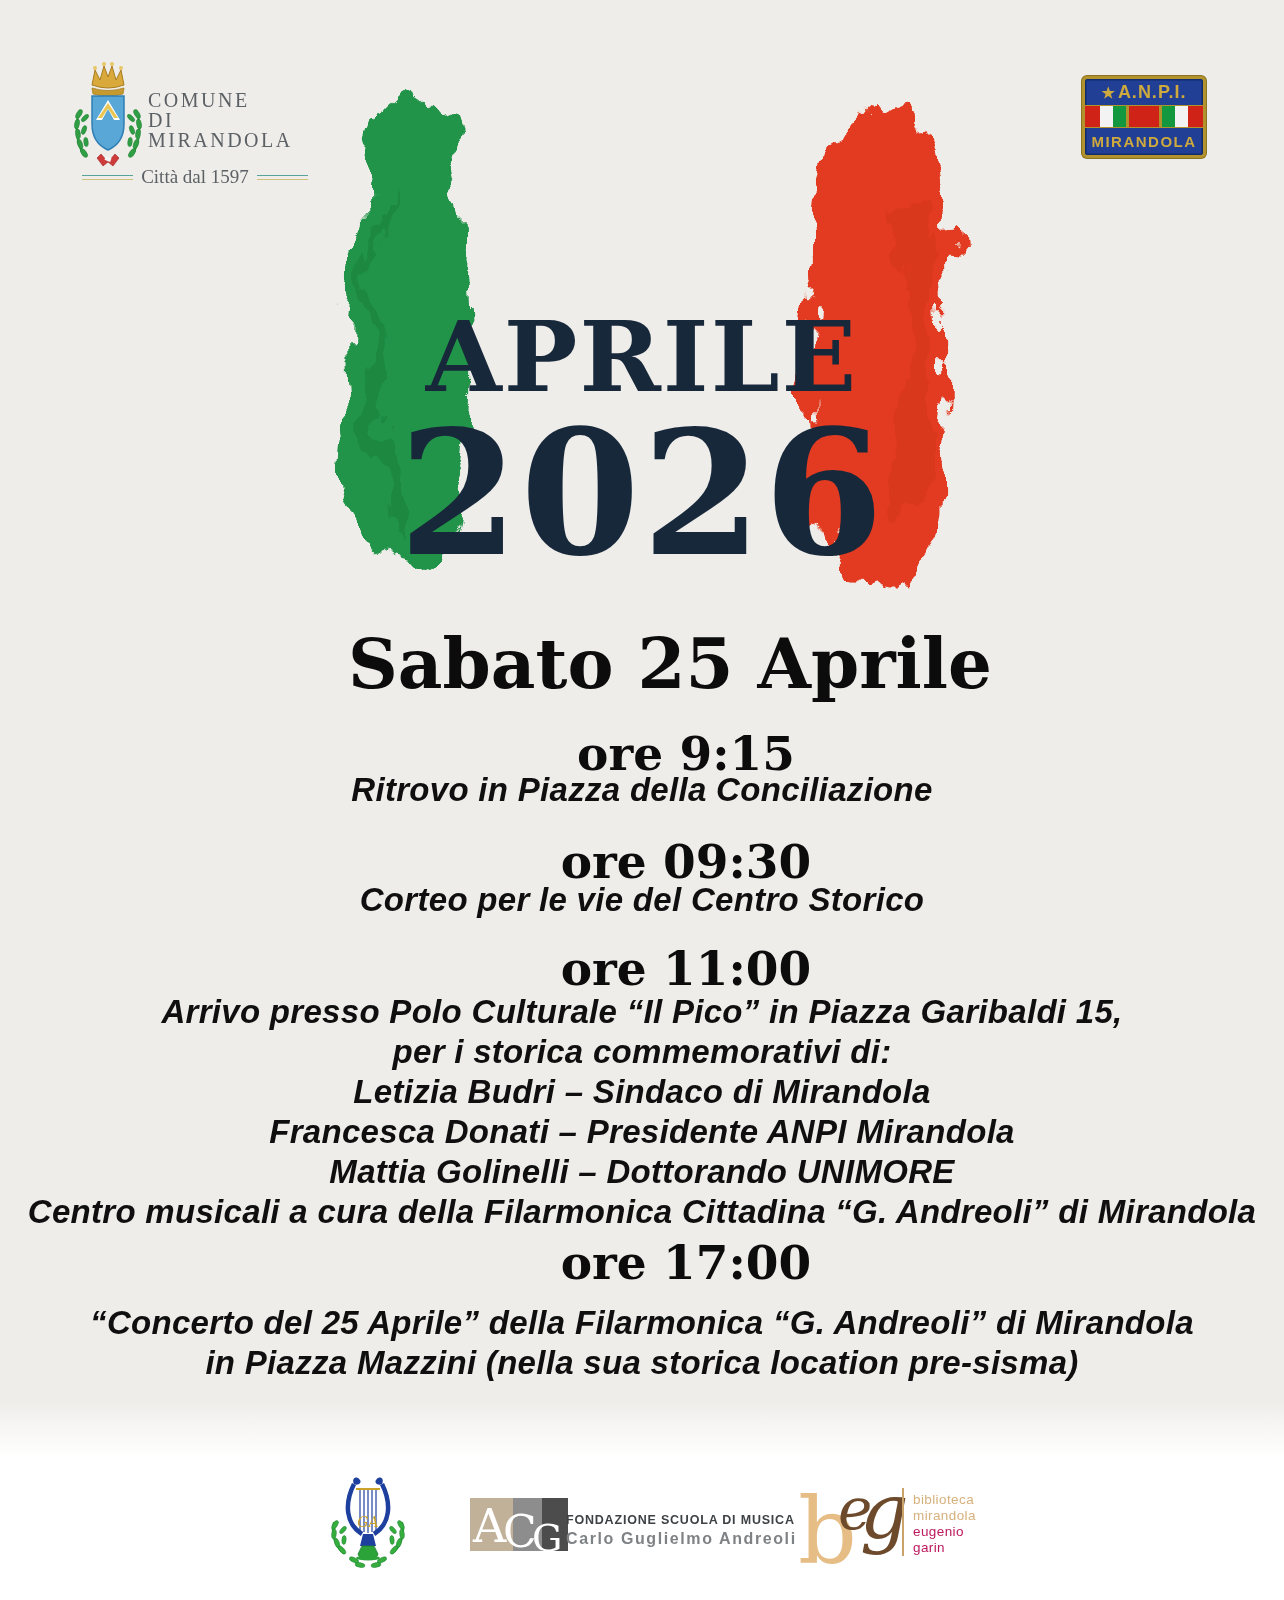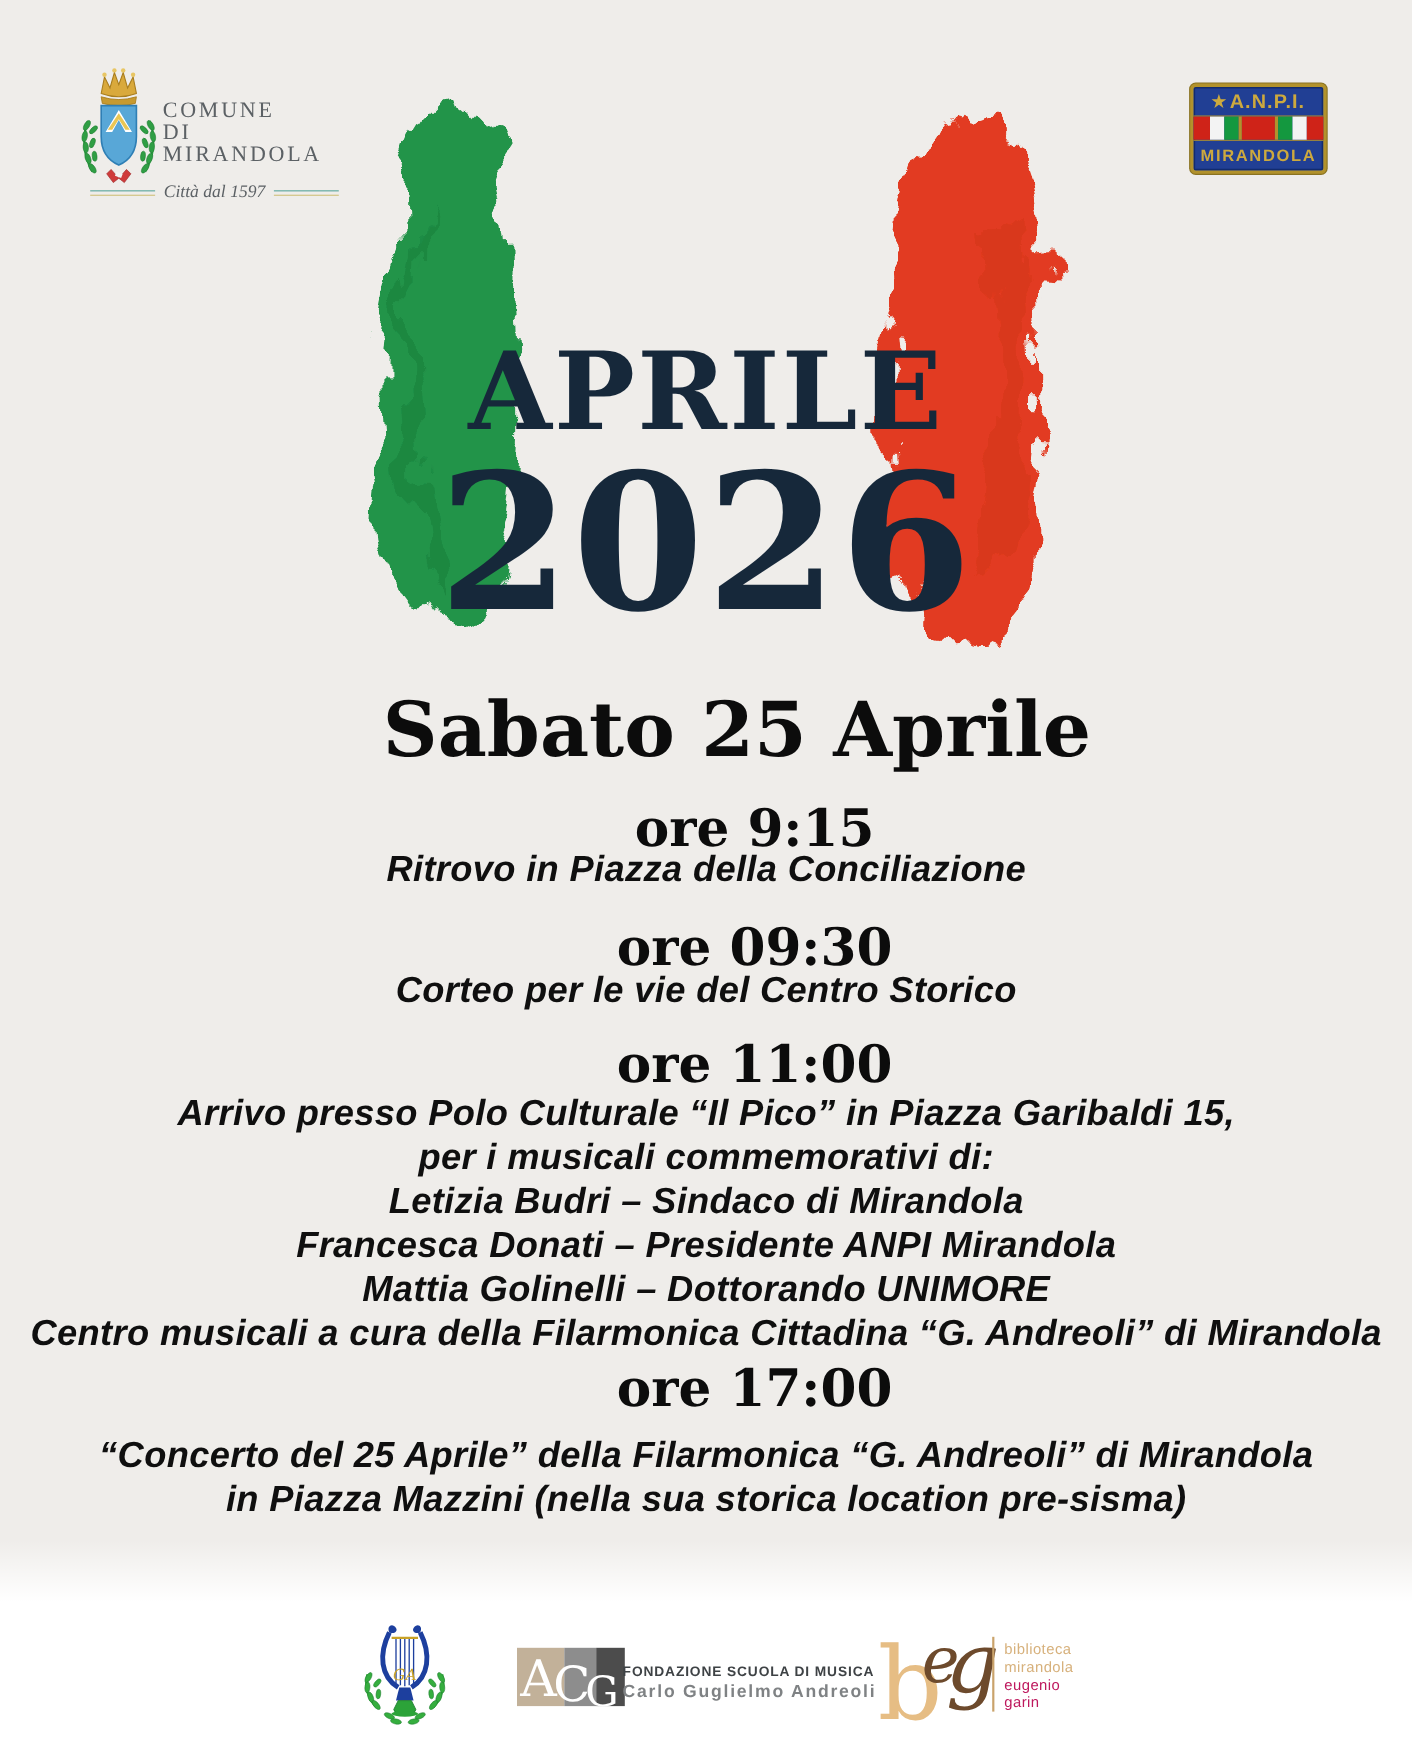--- a/index.html
+++ b/index.html
@@ -34,8 +34,8 @@
       font-size:20px;line-height:20px;letter-spacing:2.5px;color:#5c6165;}
   .comune-tagline{position:absolute;left:18px;top:110px;width:226px;display:flex;align-items:center;gap:8px;}
   .comune-tagline .rule{flex:1;height:3px;border-top:1px solid #58a49b;border-bottom:1px solid #cfc07a;}
-  .comune-tagline .tg{font-family:"Liberation Serif","DejaVu Serif",serif;font-style:italic;
-      font-size:16px;color:#5c6165;white-space:nowrap;}
+  .comune-tagline .tg{font-family:"Liberation Serif","DejaVu Serif",serif;
+      font-size:19px;color:#5c6165;white-space:nowrap;}
   
   .anpi{position:absolute;left:1082px;top:76px;width:124px;height:82px;z-index:3;
     background:#213f94;border:3px solid #b2922c;border-radius:5px;

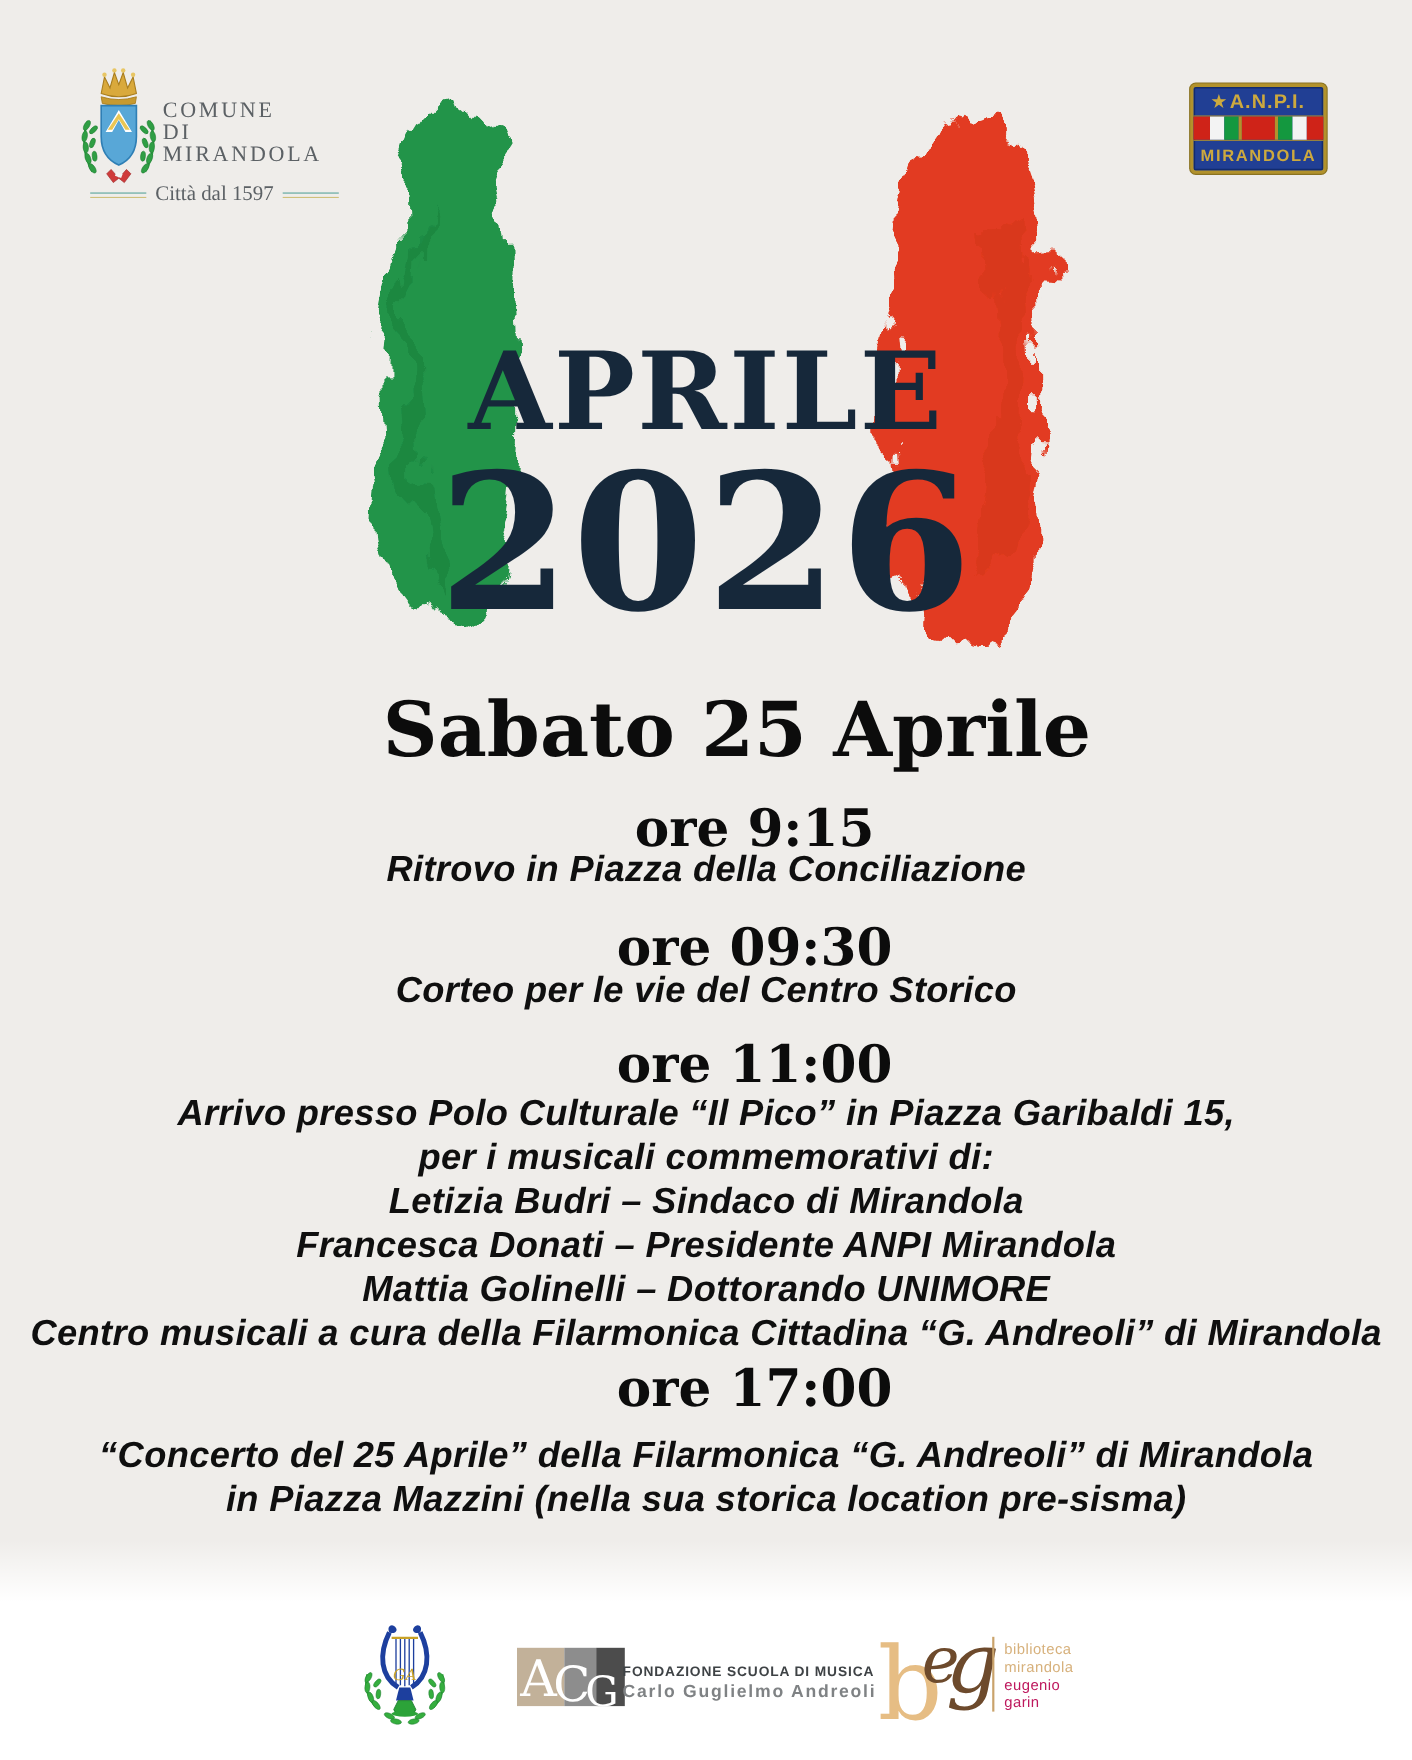--- a/index.html
+++ b/index.html
@@ -209,7 +209,7 @@
 
     <div class="c-text serif-black time" style="top:945px">ore 11:00</div>
     <div class="c-text sline" style="top:995px">Arrivo presso Polo Culturale “Il Pico” in Piazza Garibaldi 15,</div>
-    <div class="c-text sline" style="top:1035px">per i musicali commemorativi di:</div>
+    <div class="c-text sline" style="top:1035px">per i storica commemorativi di:</div>
     <div class="c-text sline" style="top:1075px">Letizia Budri – Sindaco di Mirandola</div>
     <div class="c-text sline" style="top:1115px">Francesca Donati – Presidente ANPI Mirandola</div>
     <div class="c-text sline" style="top:1155px">Mattia Golinelli – Dottorando UNIMORE</div>

